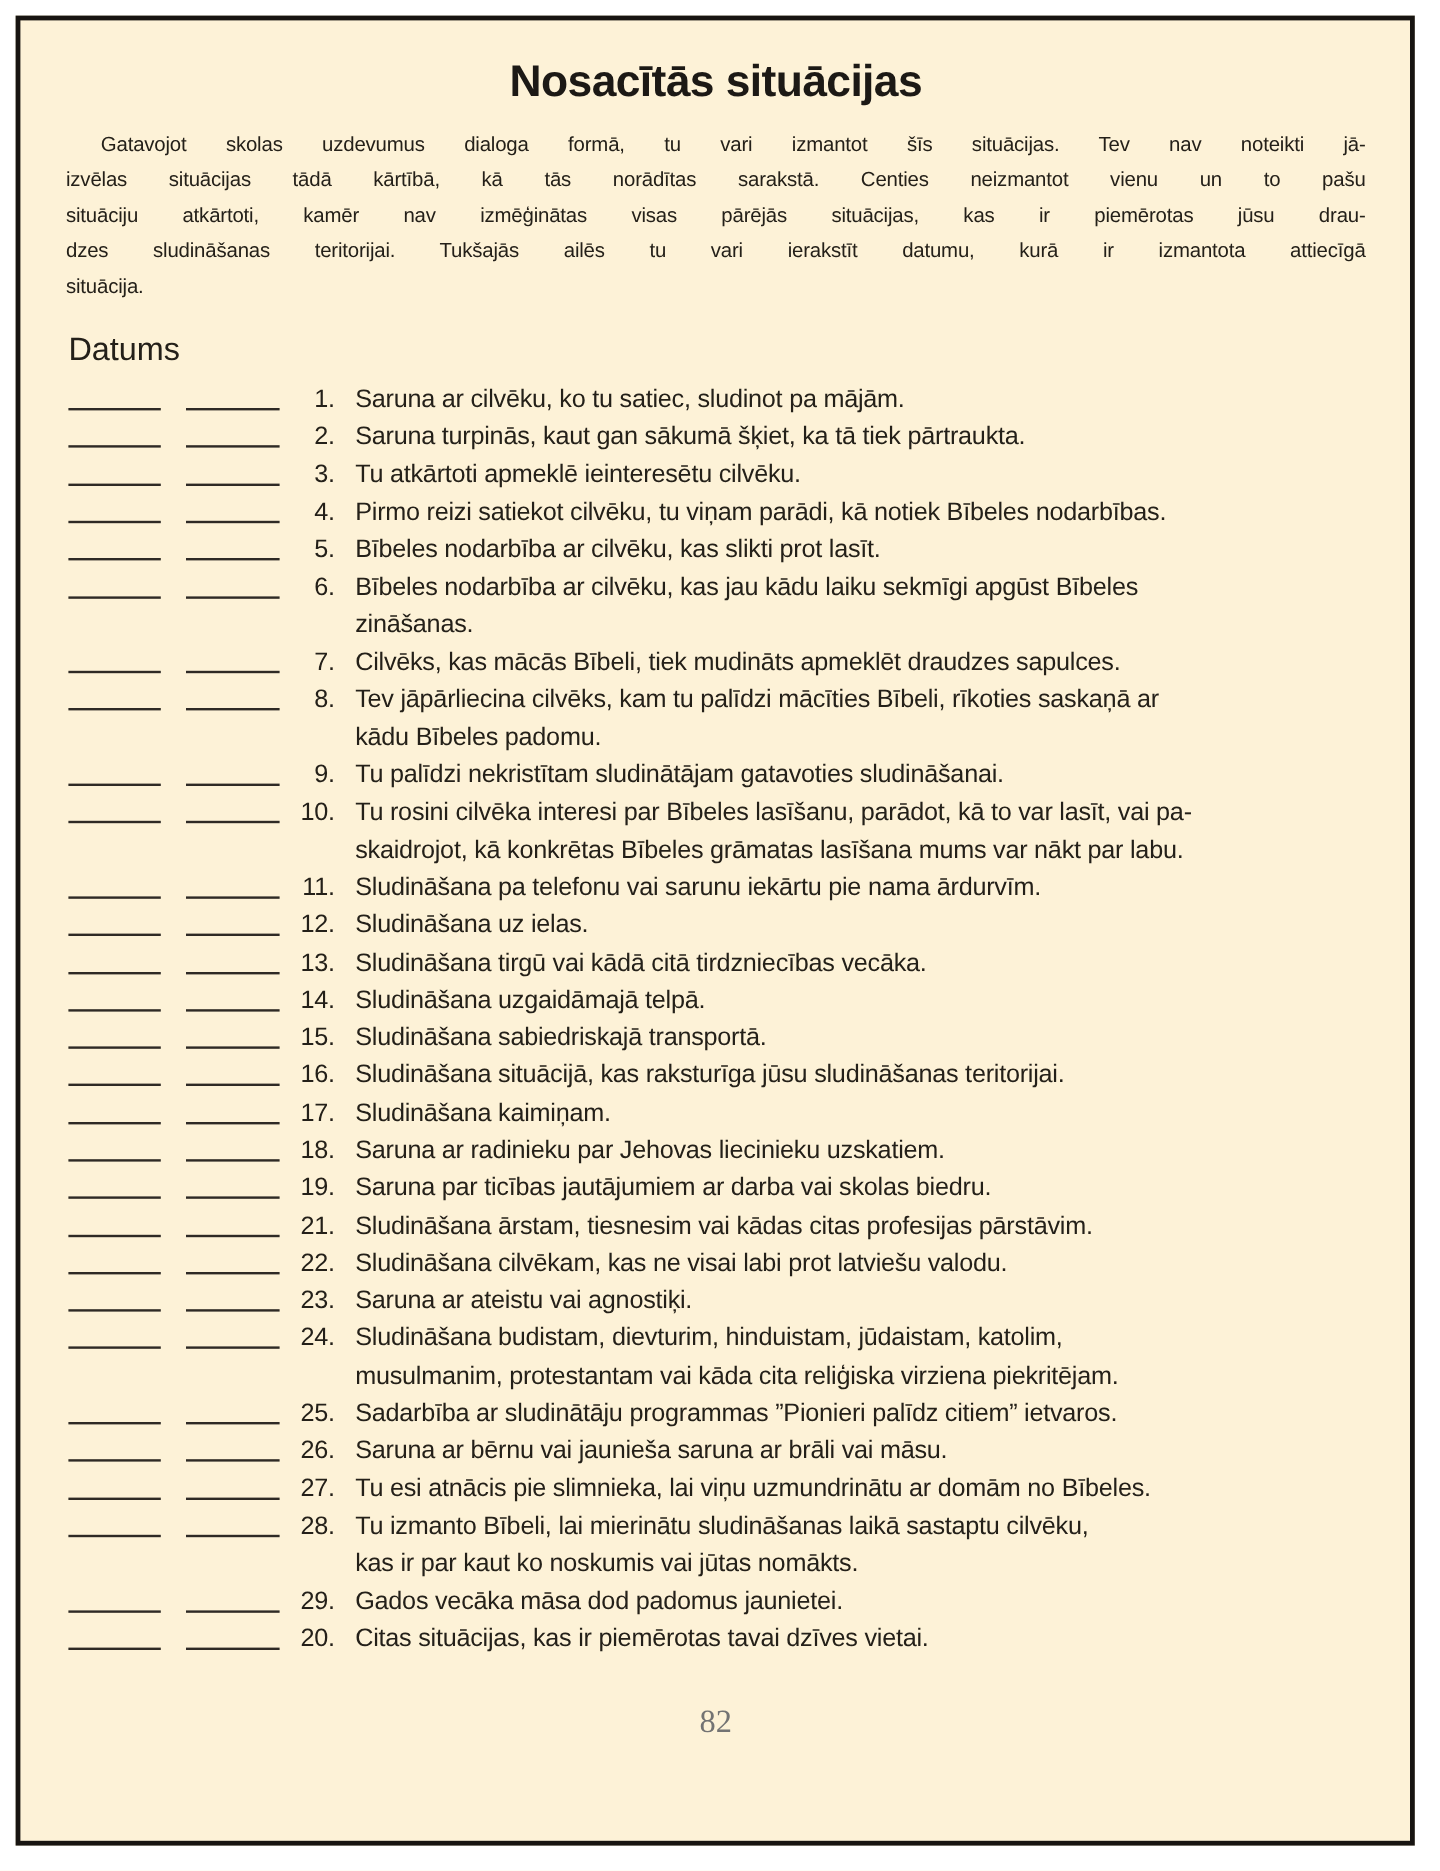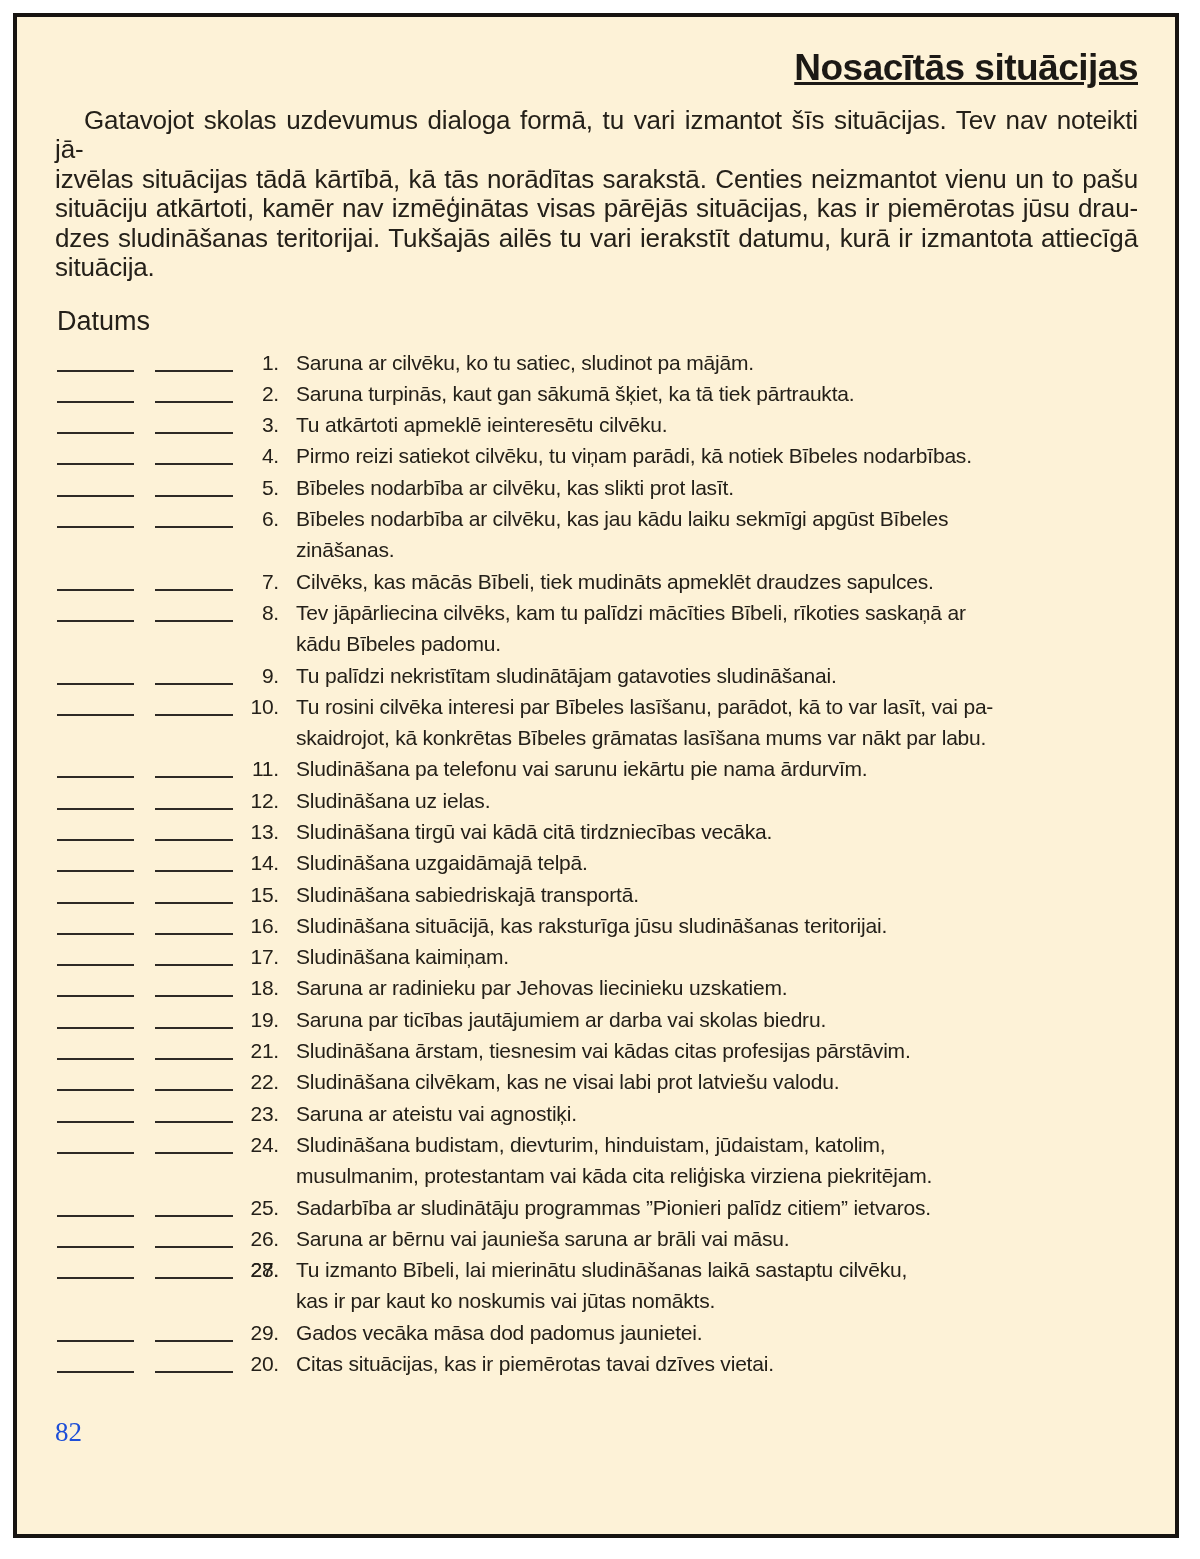--- a/index.html
+++ b/index.html
@@ -26,14 +26,13 @@
     color: #242019;
   }
   .title {
-    text-align: right;
+    text-align: center;
     font-weight: bold;
     font-size: 37px;
     line-height: 1.15;
     letter-spacing: -0.5px;
     margin: 6px 0 16px 0;
     color: #1c1915;
-    text-decoration: underline;
   }
   .intro { font-size: 26px; }
   .intro .line {

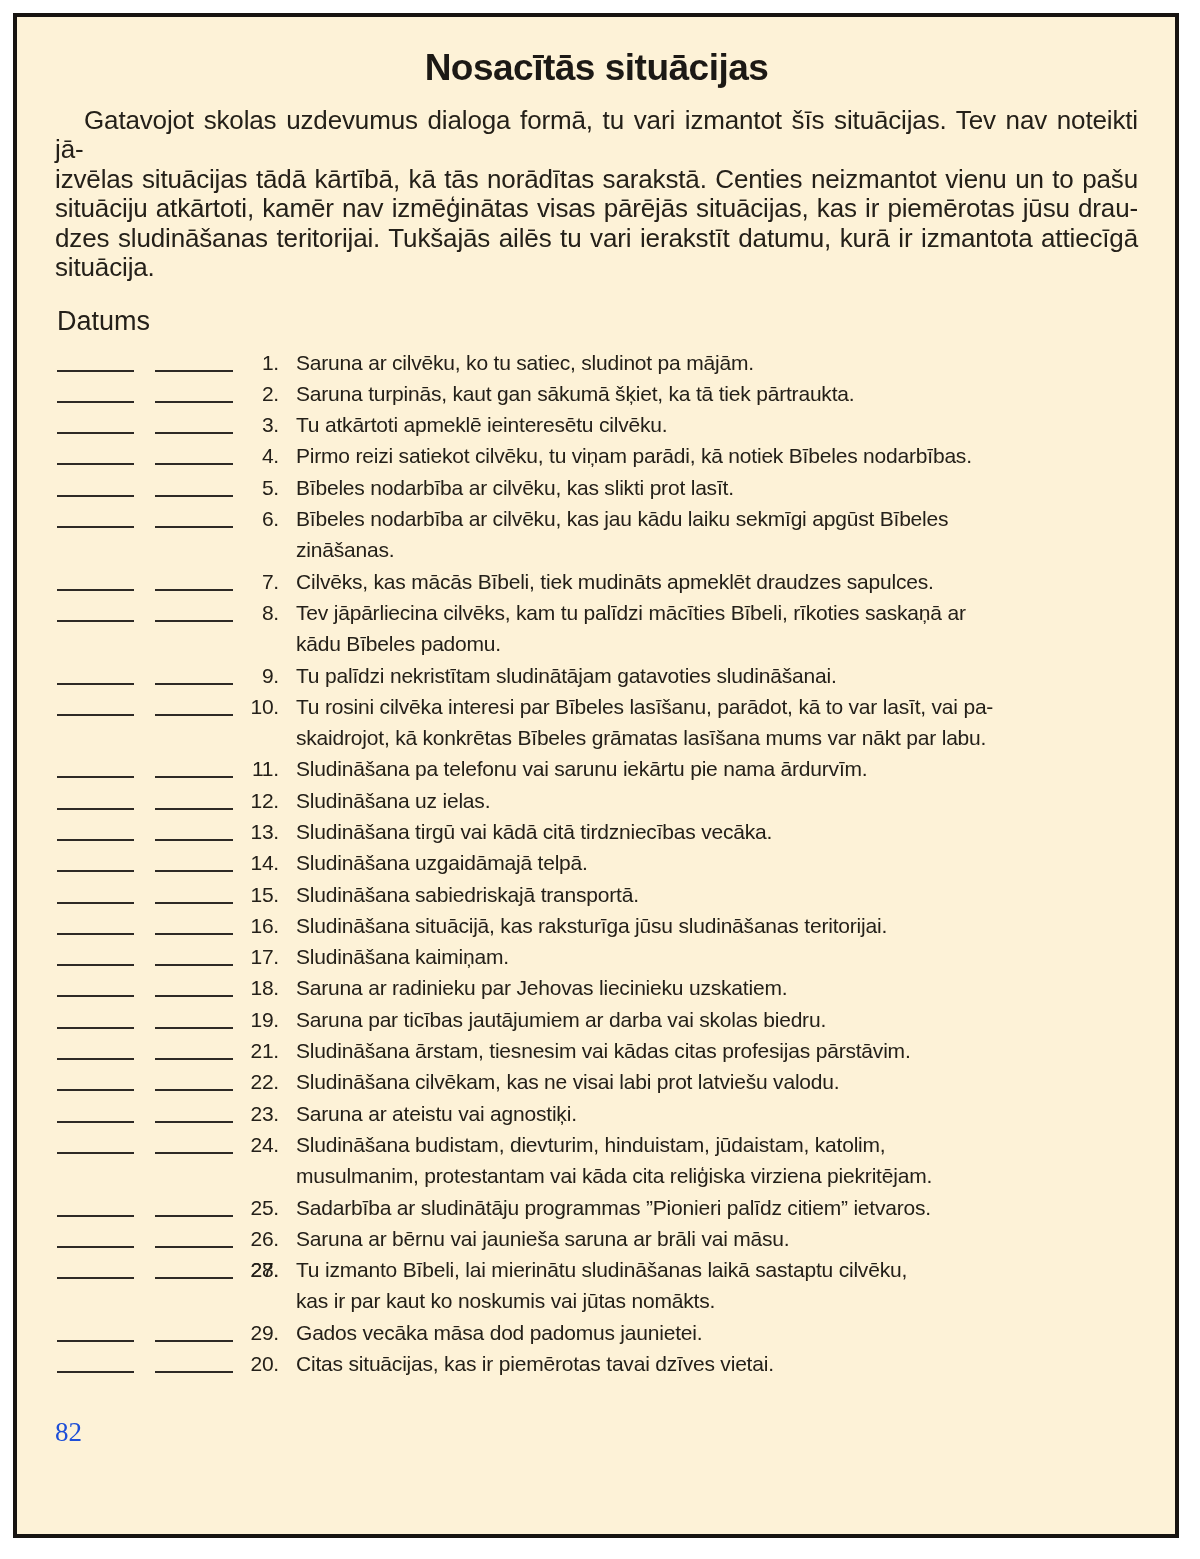--- a/index.html
+++ b/index.html
@@ -34,7 +34,7 @@
     margin: 6px 0 16px 0;
     color: #1c1915;
   }
-  .intro { font-size: 26px; }
+  .intro { font-size: 17px; }
   .intro .line {
     line-height: 29.5px;
     text-align: justify;

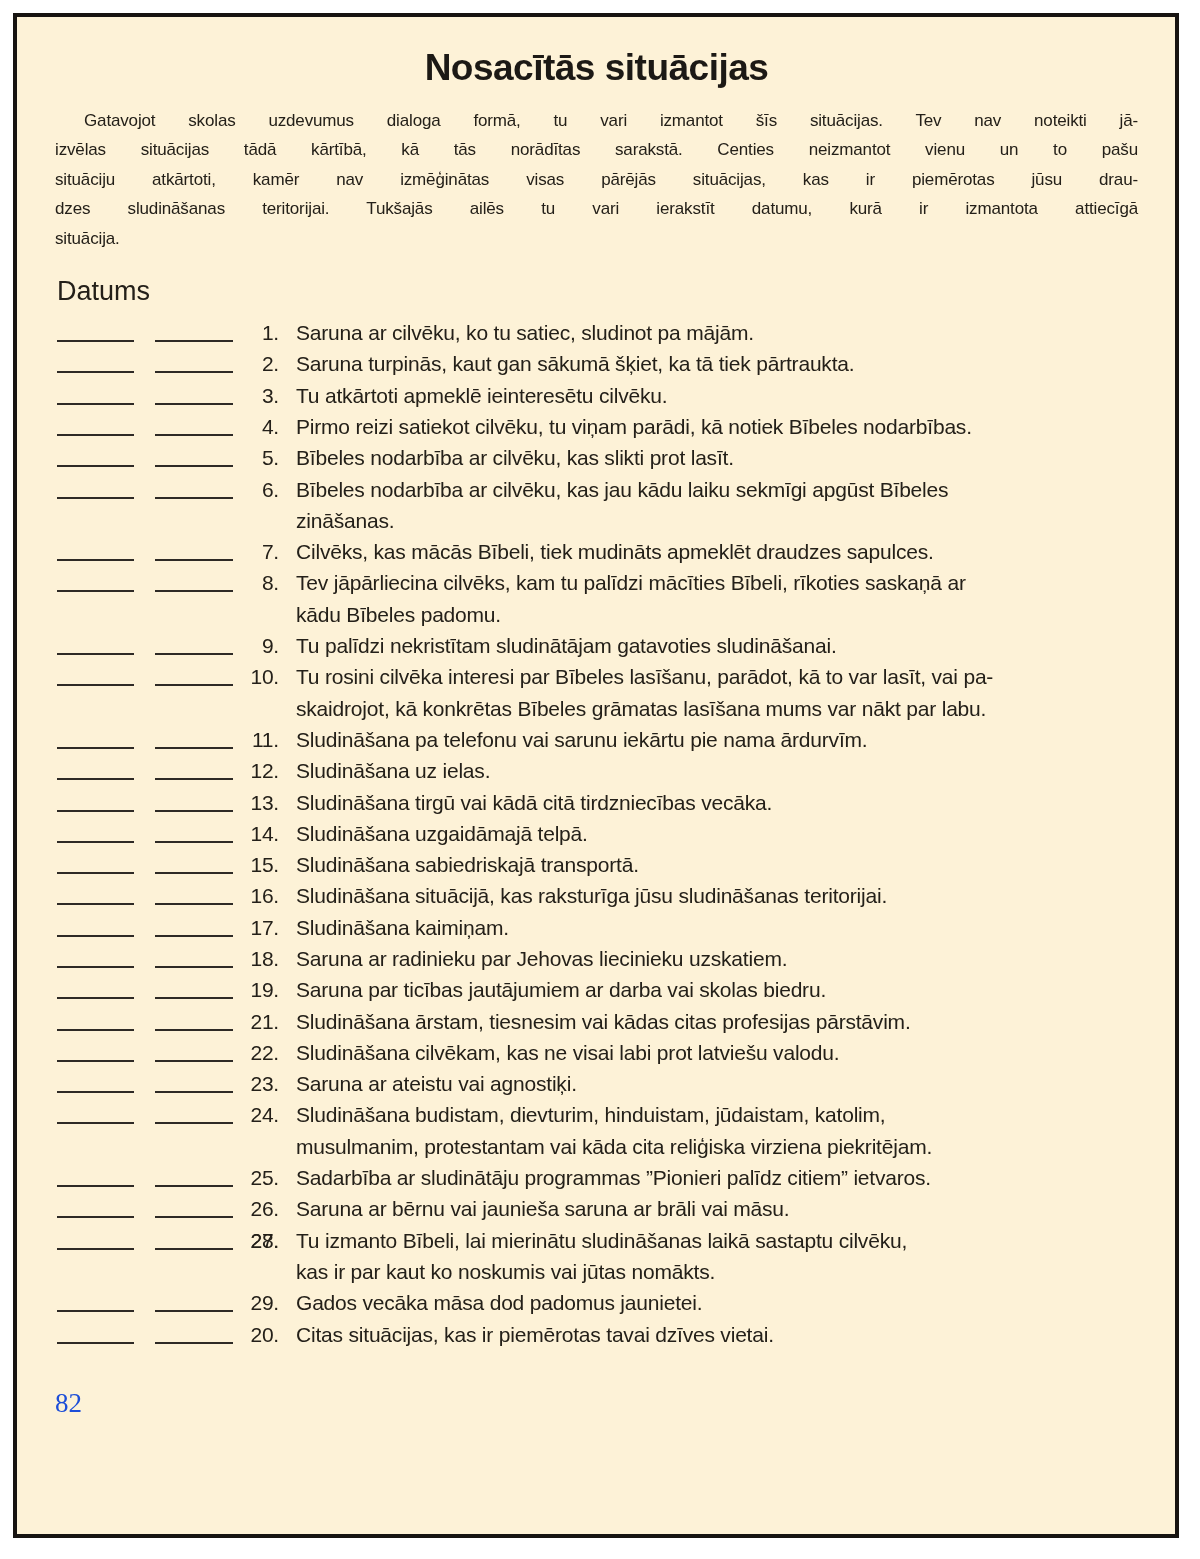--- a/index.html
+++ b/index.html
@@ -278,6 +278,7 @@
     <span class="blank b1"></span>
     <span class="blank b2"></span>
     <span class="num">27.</span>
+    <span class="text"><div>Tu esi atnācis pie slimnieka, lai viņu uzmundrinātu ar domām no Bībeles.</div></span>
   </div>
 
   <div class="item">

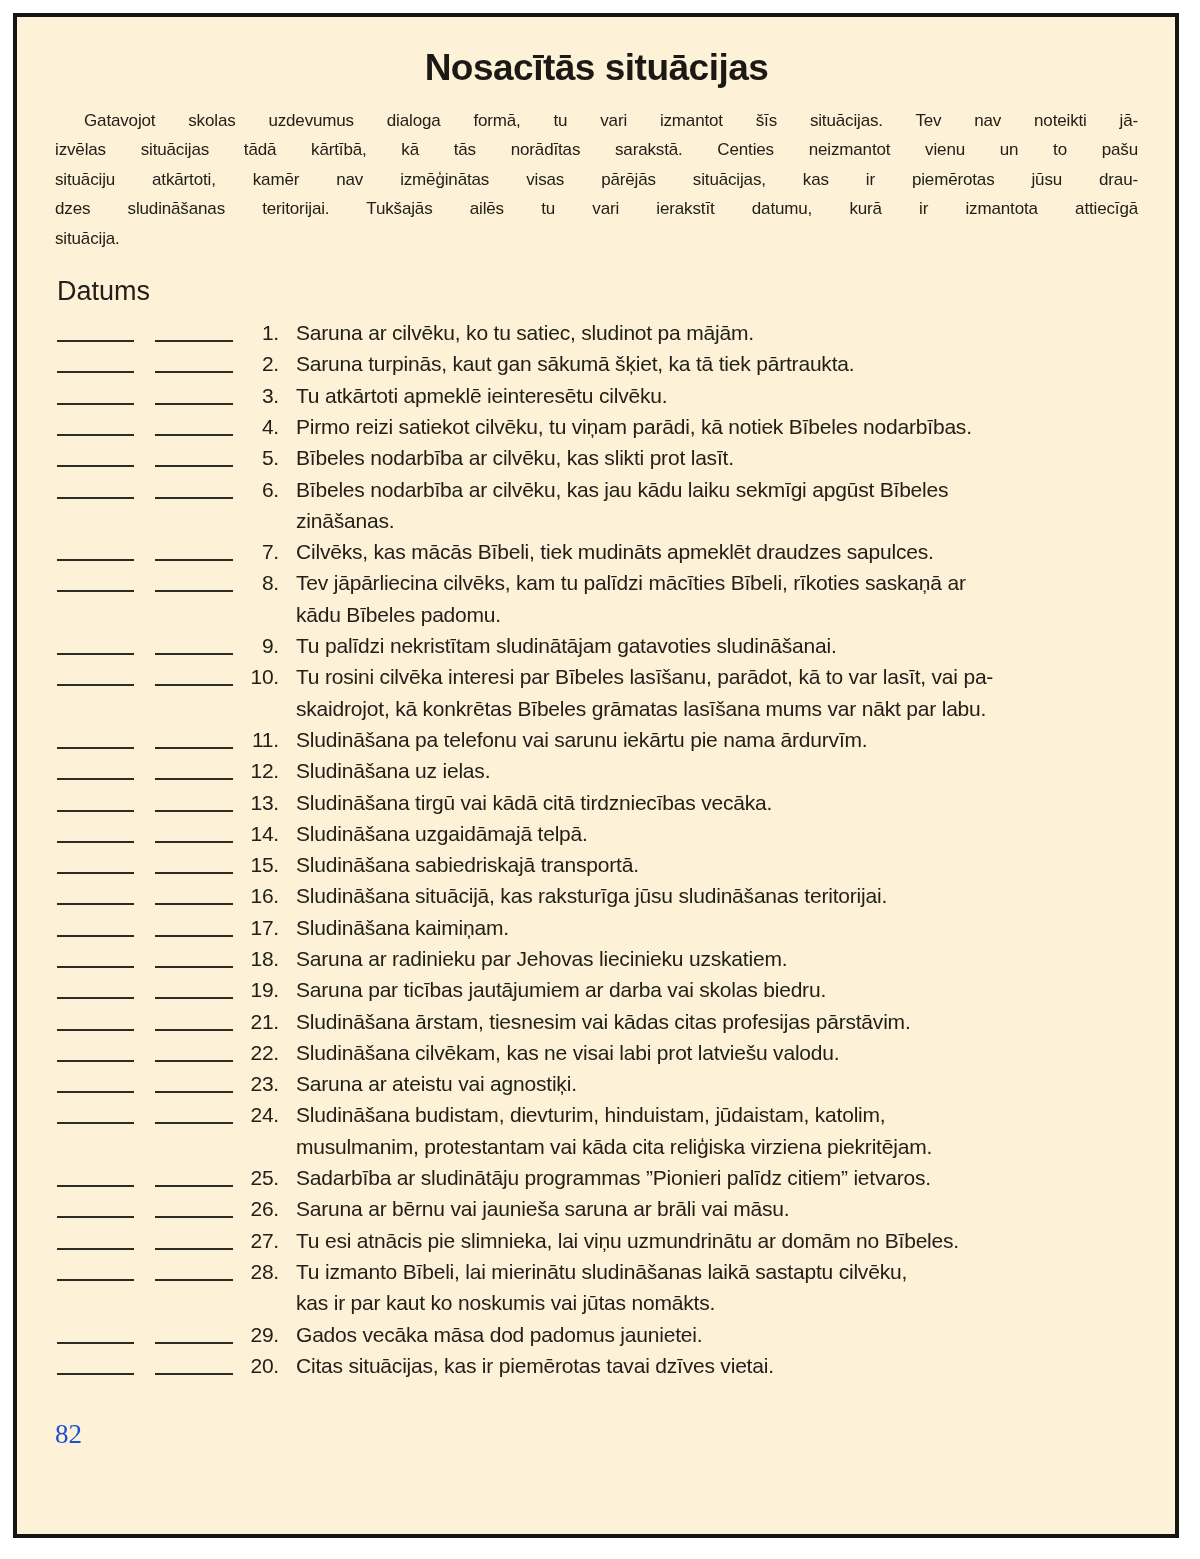--- a/index.html
+++ b/index.html
@@ -72,11 +72,11 @@
     top: 0;
   }
   .page-number {
-    text-align: left;
+    text-align: center;
     font-family: "Liberation Serif", serif;
     font-size: 27px;
     margin-top: 38px;
-    color: #1d4ed8;
+    color: #737373;
   }
 </style>
 </head>

